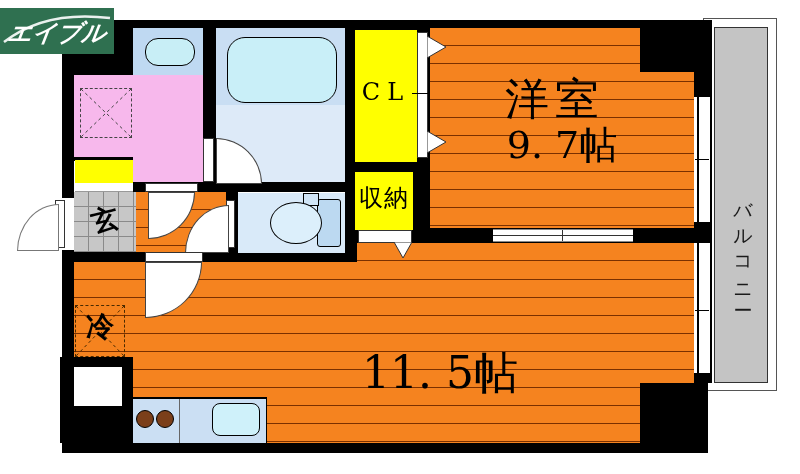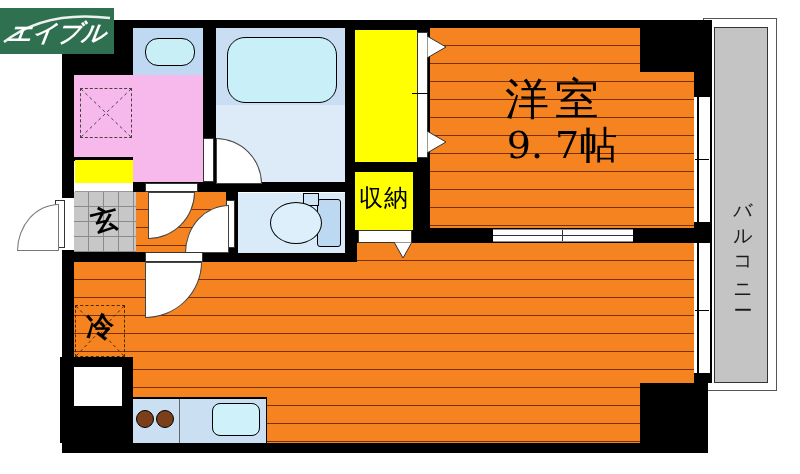--- a/index.html
+++ b/index.html
@@ -149,6 +149,7 @@
   <div class="lbl" style="left:430px;top:126px;width:264px;font-size:38px;">9. 7帖</div>
 
 
+  <div class="lbl" style="left:355px;top:80px;width:62px;font-size:24px;letter-spacing:7px;">CL</div>
   <div class="lbl" style="left:355px;top:186px;width:58px;font-size:24px;letter-spacing:1px;font-family:Liberation Serif, serif;">収納</div>
   <div class="lbl" style="left:74px;top:206px;width:62px;font-size:27px;font-weight:bold;transform:rotate(-14deg);">玄</div>
   <div class="lbl" style="left:729px;top:122px;width:24px;height:250px;writing-mode:vertical-rl;font-size:19px;letter-spacing:6px;color:#1a1a1a;">バルコニー</div>

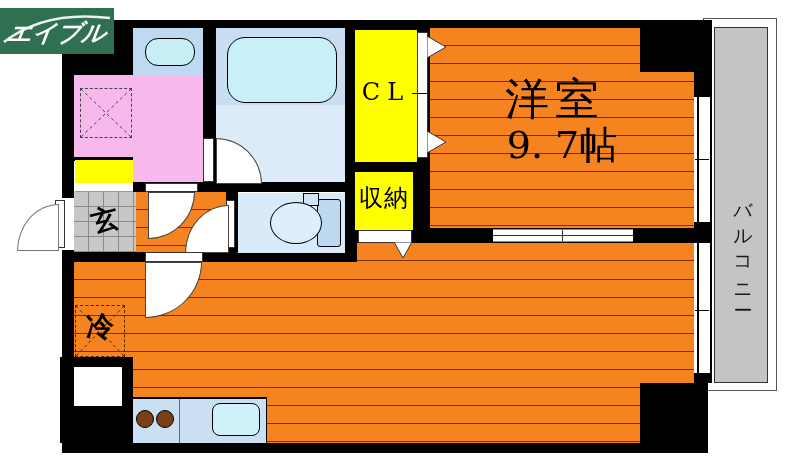--- a/index.html
+++ b/index.html
@@ -148,6 +148,7 @@
   <div class="lbl" style="left:430px;top:76px;width:250px;font-size:44px;letter-spacing:6px;text-align:center;">洋室</div>
   <div class="lbl" style="left:430px;top:126px;width:264px;font-size:38px;">9. 7帖</div>
 
+  <div class="lbl" style="left:285px;top:350px;width:310px;font-size:44px;">11. 5帖</div>
 
   <div class="lbl" style="left:355px;top:80px;width:62px;font-size:24px;letter-spacing:7px;">CL</div>
   <div class="lbl" style="left:355px;top:186px;width:58px;font-size:24px;letter-spacing:1px;font-family:Liberation Serif, serif;">収納</div>

